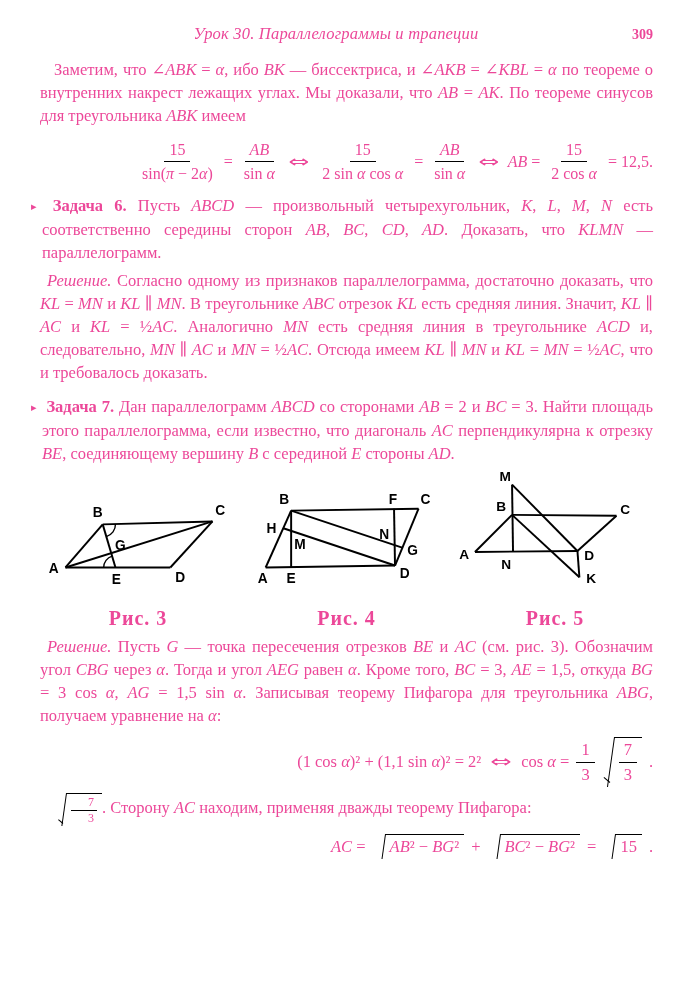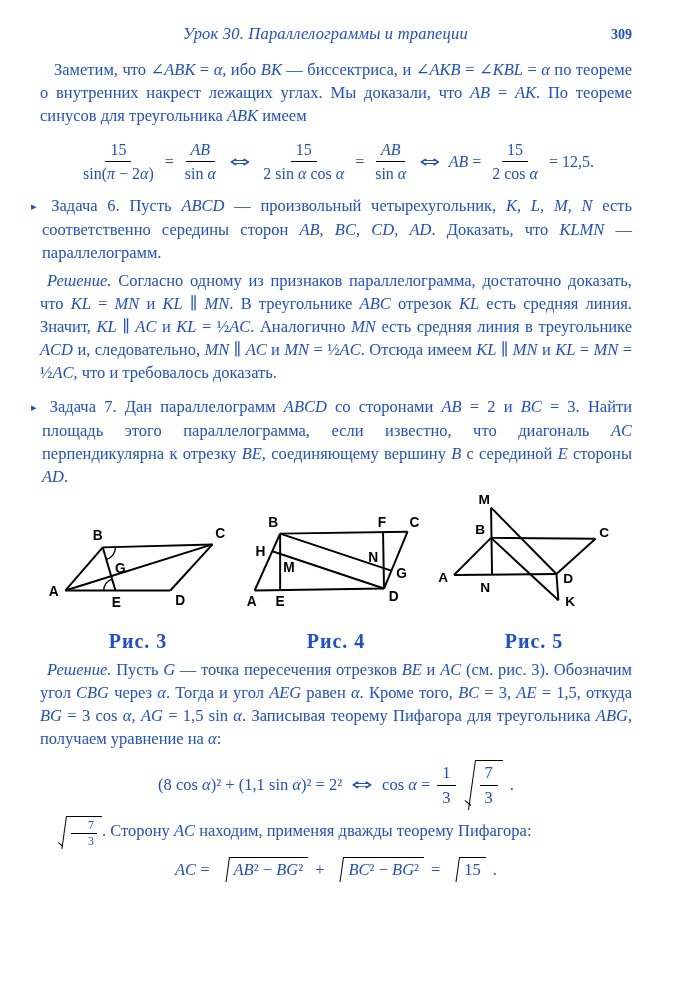--- a/index.html
+++ b/index.html
@@ -5,9 +5,9 @@
   html,body { margin:0; padding:0; background:#e8e8e8; }
   .page {
     width:680px; height:983px; box-sizing:border-box; margin:0 auto;
-    background:#ffffff; color:#1d4ed8;
+    background:#ffffff; color:#ec4899;
     font-family:"Liberation Serif","DejaVu Serif","DejaVu Sans",serif;
-    font-size:16.5px; padding:24px 48px 0 40px; overflow:hidden;
+    font-size:16.5px; padding:24px 27px 0 40px; overflow:hidden;
   }
   i { font-style:italic; }
   header { display:flex; align-items:baseline; margin-bottom:14px; }

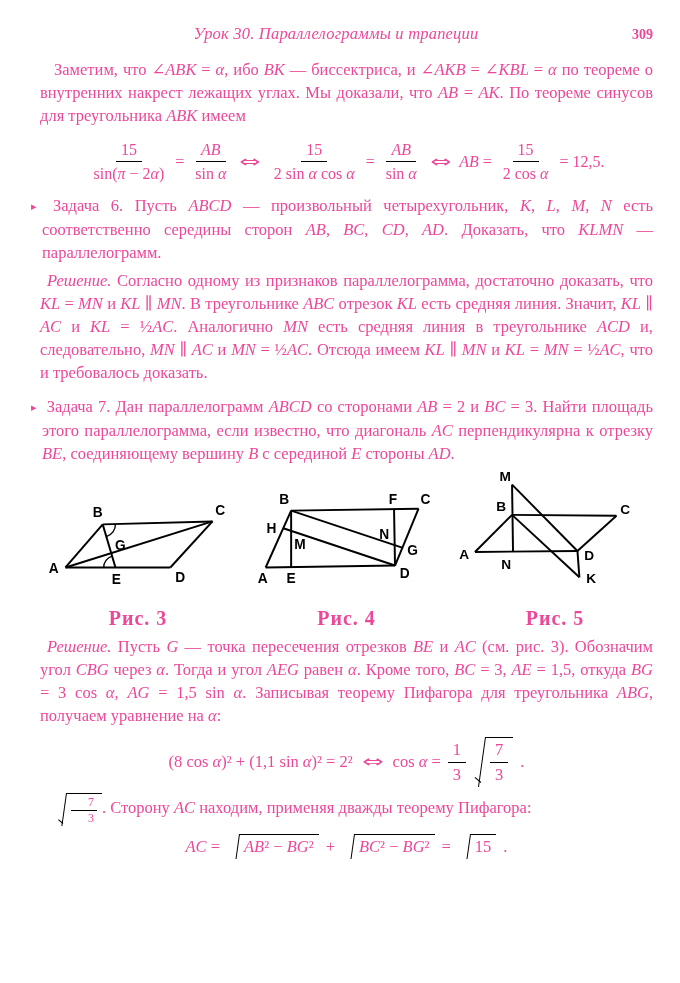--- a/index.html
+++ b/index.html
@@ -24,7 +24,7 @@
   .end-marker { font-family:"DejaVu Sans",sans-serif; font-size:12px; margin-left:16px; }
 
   
-  .formula { display:flex; align-items:center; justify-content:center; gap:7px; line-height:1.2; }
+  .formula { display:flex; align-items:center; justify-content:flex-end; gap:7px; line-height:1.2; }
   .formula-1 { margin:13px 0 10px; font-size:16px; gap:6px; }
   .formula-2 { margin:10px 0 6px; }
   .formula-3 { margin:8px 0 0; }

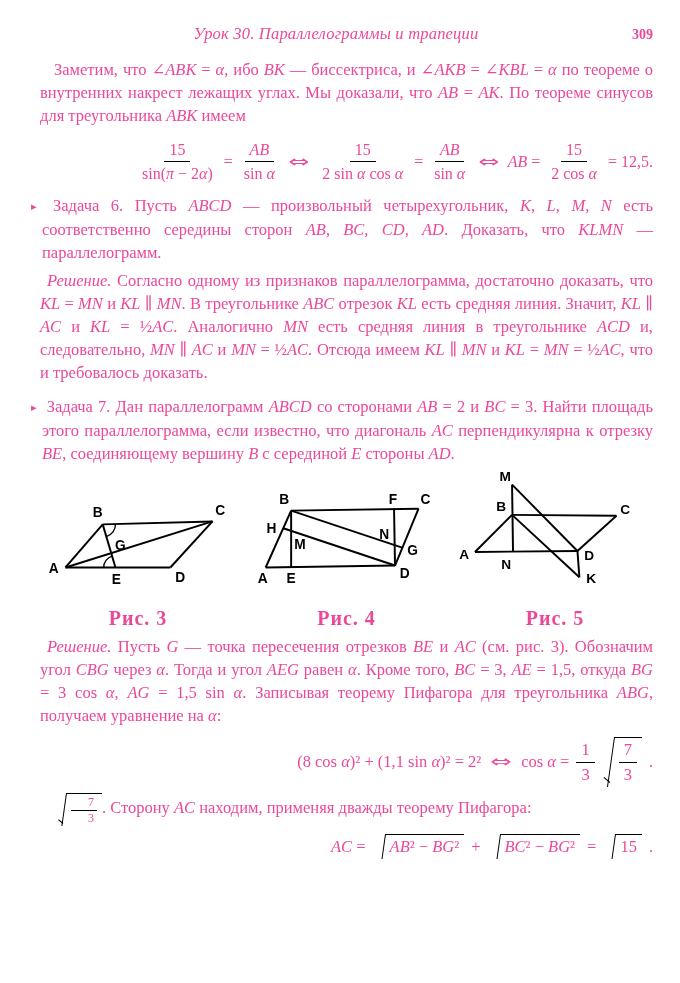--- a/index.html
+++ b/index.html
@@ -18,7 +18,7 @@
   .p-sol { text-indent:7px; margin-top:5px; }
   .answer-line { margin-top:9px; text-align:left; }
   .lead-italic { font-style:italic; }
-  .lead-bold { font-weight:normal; }
+  .lead-bold { font-weight:bold; }
   .task { margin-top:11px; padding-left:2px; text-indent:-11px; }
   .task-marker { font-family:"DejaVu Sans",sans-serif; font-size:11px; padding-right:5px; vertical-align:1px; }
   .end-marker { font-family:"DejaVu Sans",sans-serif; font-size:12px; margin-left:16px; }

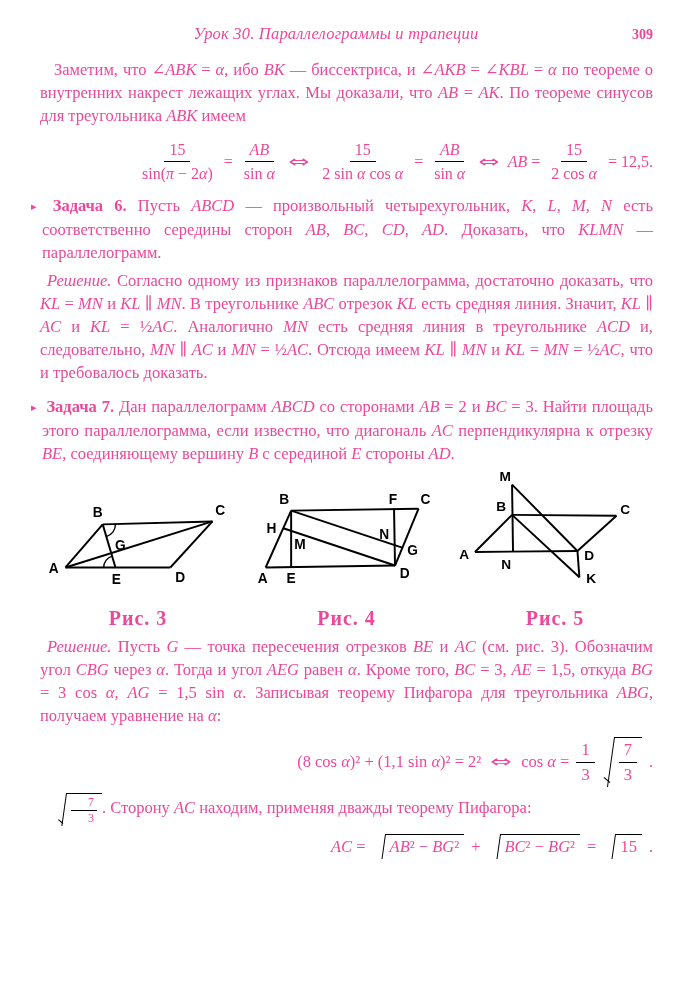--- a/index.html
+++ b/index.html
@@ -188,7 +188,7 @@
   </p>
 
   <div class="formula formula-2">
-    <span class="nowrap"><span>(8 cos </span><i>α</i><span>)² + (1,1 sin </span><i>α</i><span>)² = 2²</span></span>
+    <span class="nowrap"><span>(1 cos </span><i>α</i><span>)² + (1,1 sin </span><i>α</i><span>)² = 2²</span></span>
     <span class="arrow">⇔</span>
     <span class="nowrap"><span>cos </span><i>α</i><span> =</span></span>
     <span class="frac">

